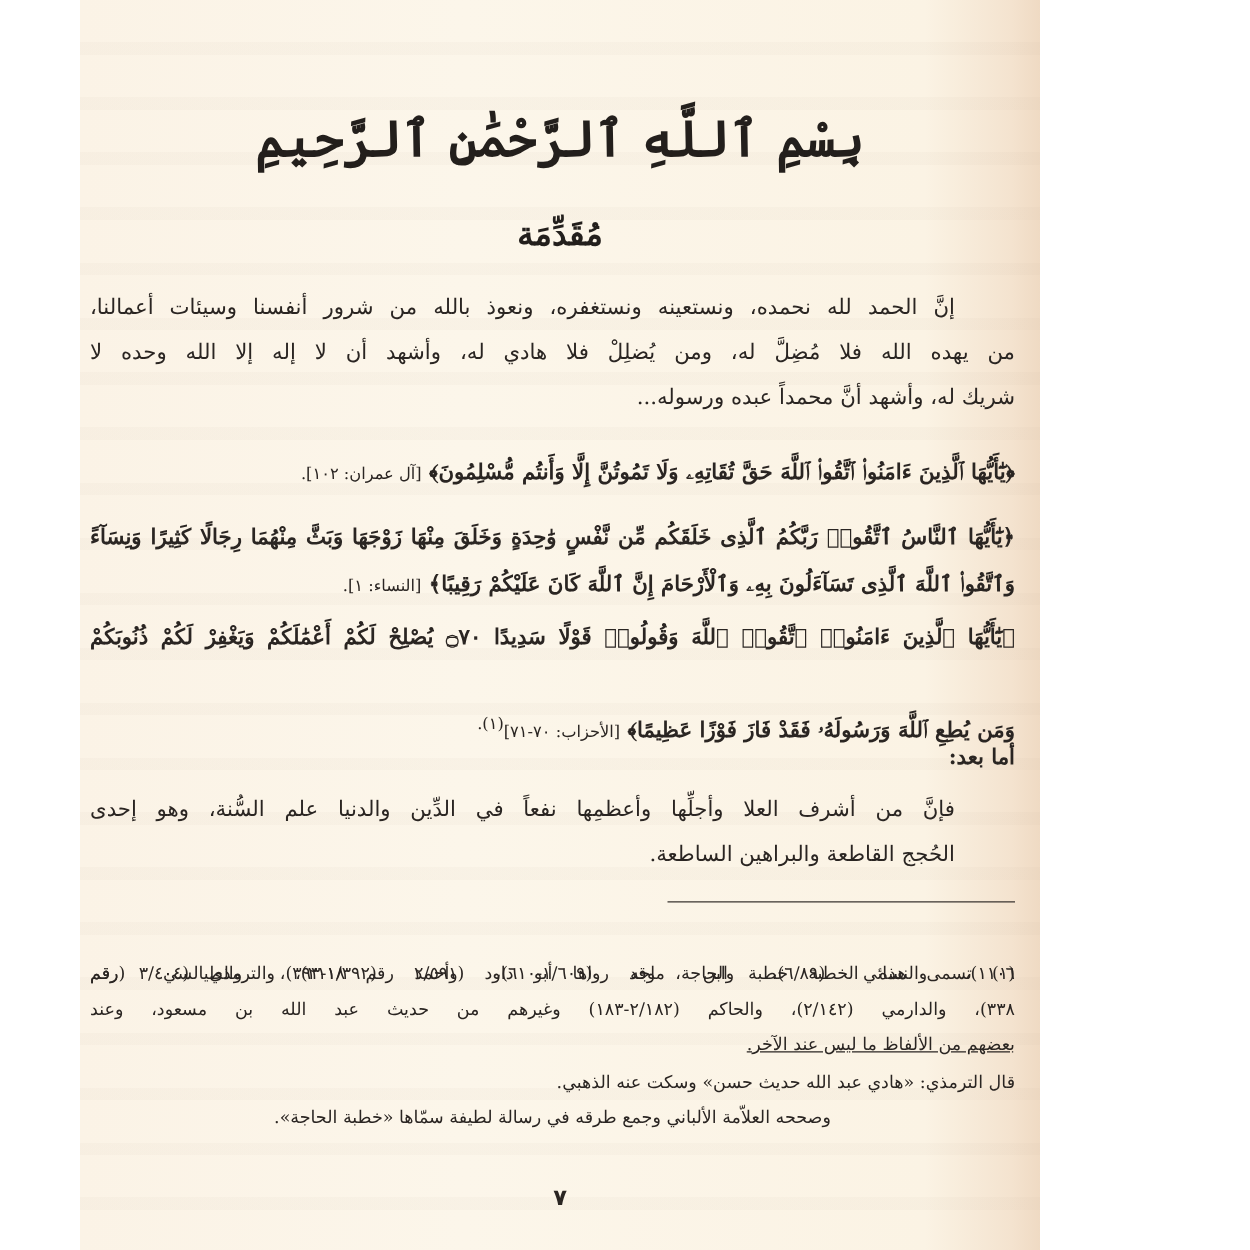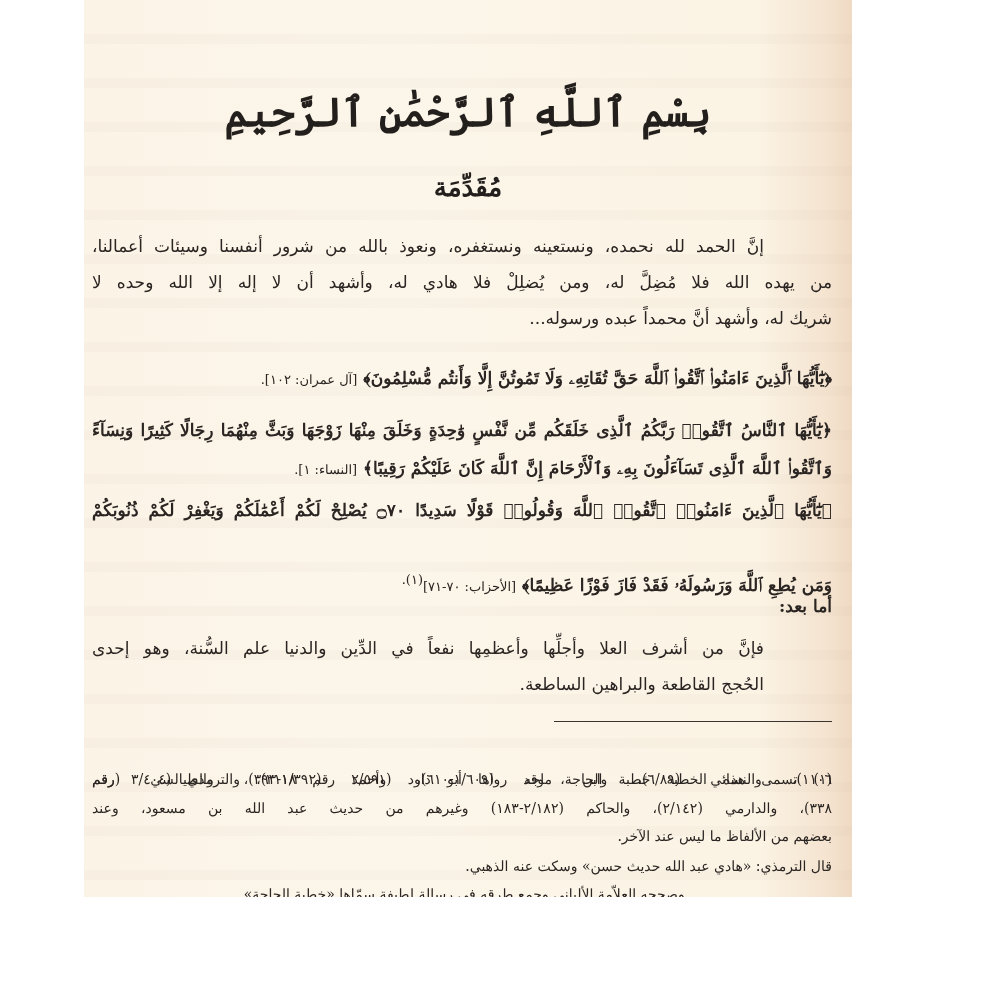--- a/index.html
+++ b/index.html
@@ -12,10 +12,10 @@
     }
     .page {
       position: absolute;
-      left: 84px;
+      left: 64px;
       top: 0;
       width: 768px;
-      height: 897px;
+      height: 1000px;
       background: linear-gradient(to right, #fbf3e6 0%, #fcf6ea 40%, #fbf3e4 88%, #f4e3cf 97%, #efdac3 100%);
       overflow: hidden;
     }

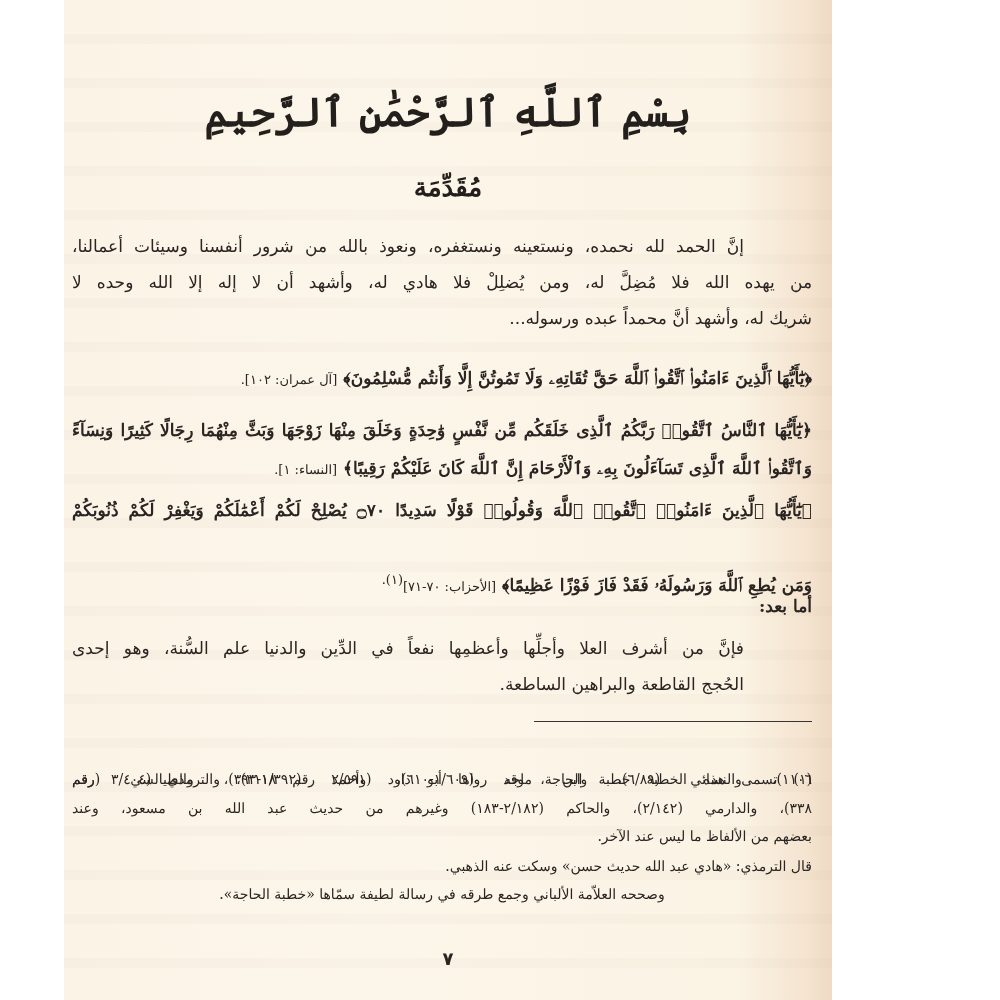--- a/index.html
+++ b/index.html
@@ -71,7 +71,7 @@
       text-align: justify;
       text-align-last: justify;
     }
-    .indent { padding-right: 88px; }
+    .indent { padding-right: 68px; }
     .verse {
       font-size: 17px;
       font-weight: bold;

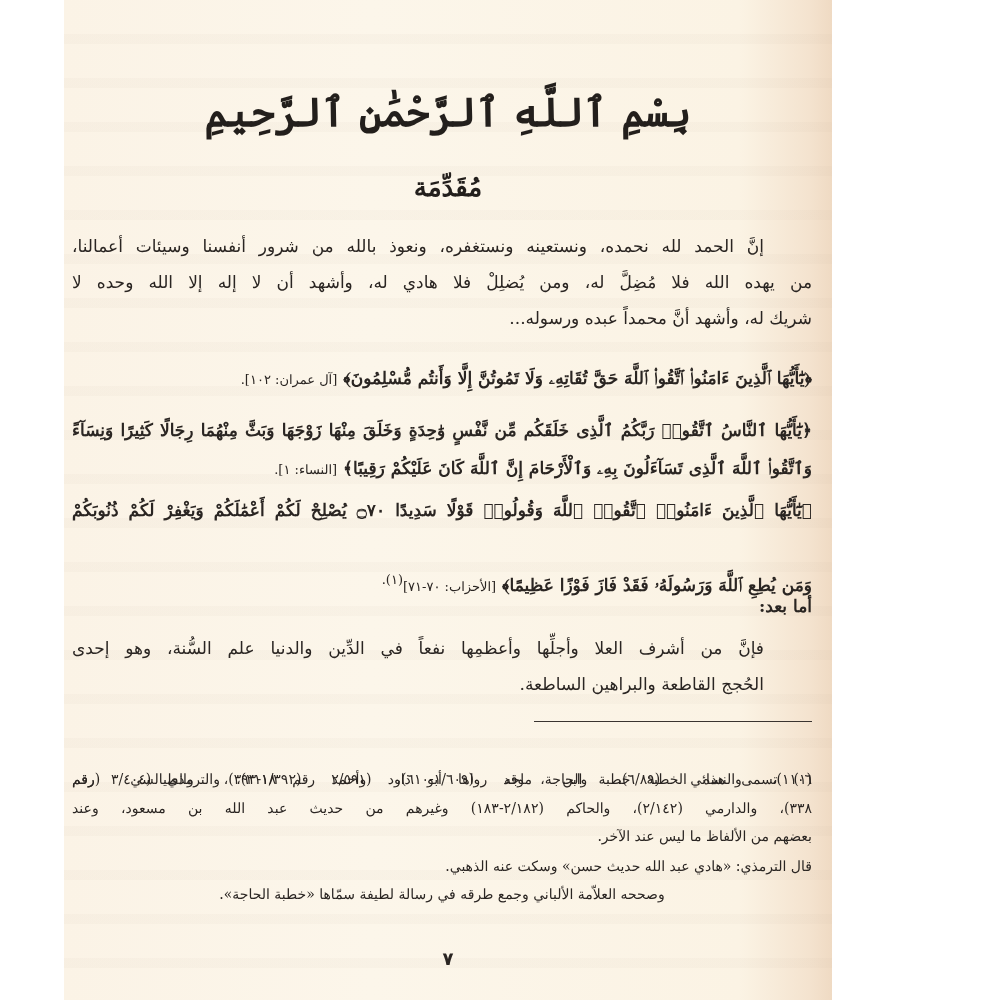--- a/index.html
+++ b/index.html
@@ -153,7 +153,7 @@
     <div class="fn justify" style="top:740px;margin-top:29px;">(١)  تسمى هذه الخطبة خطبة الحاجة، وقد رواها أبو داود (٢/٥٩١ رقم ٢١١٨)، والترمذي (٣/٤٠٤ رقم</div>
     <div class="fn justify" style="top:769px;">١١٠٦)، والنسائي (٦/٨٩)، وابن ماجه (١/٦٠٩-٦١٠)، وأحمد (١/٣٩٢-٣٩٣)، والطيالسي (رقم</div>
     <div class="fn justify" style="top:798px;">٣٣٨)، والدارمي (٢/١٤٢)، والحاكم (٢/١٨٢-١٨٣) وغيرهم من حديث عبد الله بن مسعود، وعند</div>
-    <div class="fn" style="top:826px;">بعضهم من الألفاظ ما ليس عند الآخر.</div>
+    <div class="fn" style="top:826px;text-decoration:underline;">بعضهم من الألفاظ ما ليس عند الآخر.</div>
     <div class="fn" style="top:856px;">قال الترمذي: «هادي عبد الله حديث حسن» وسكت عنه الذهبي.</div>
     <div class="fn" style="top:884px;text-align:center;">وصححه العلاّمة الألباني وجمع طرقه في رسالة لطيفة سمّاها «خطبة الحاجة».</div>
 

